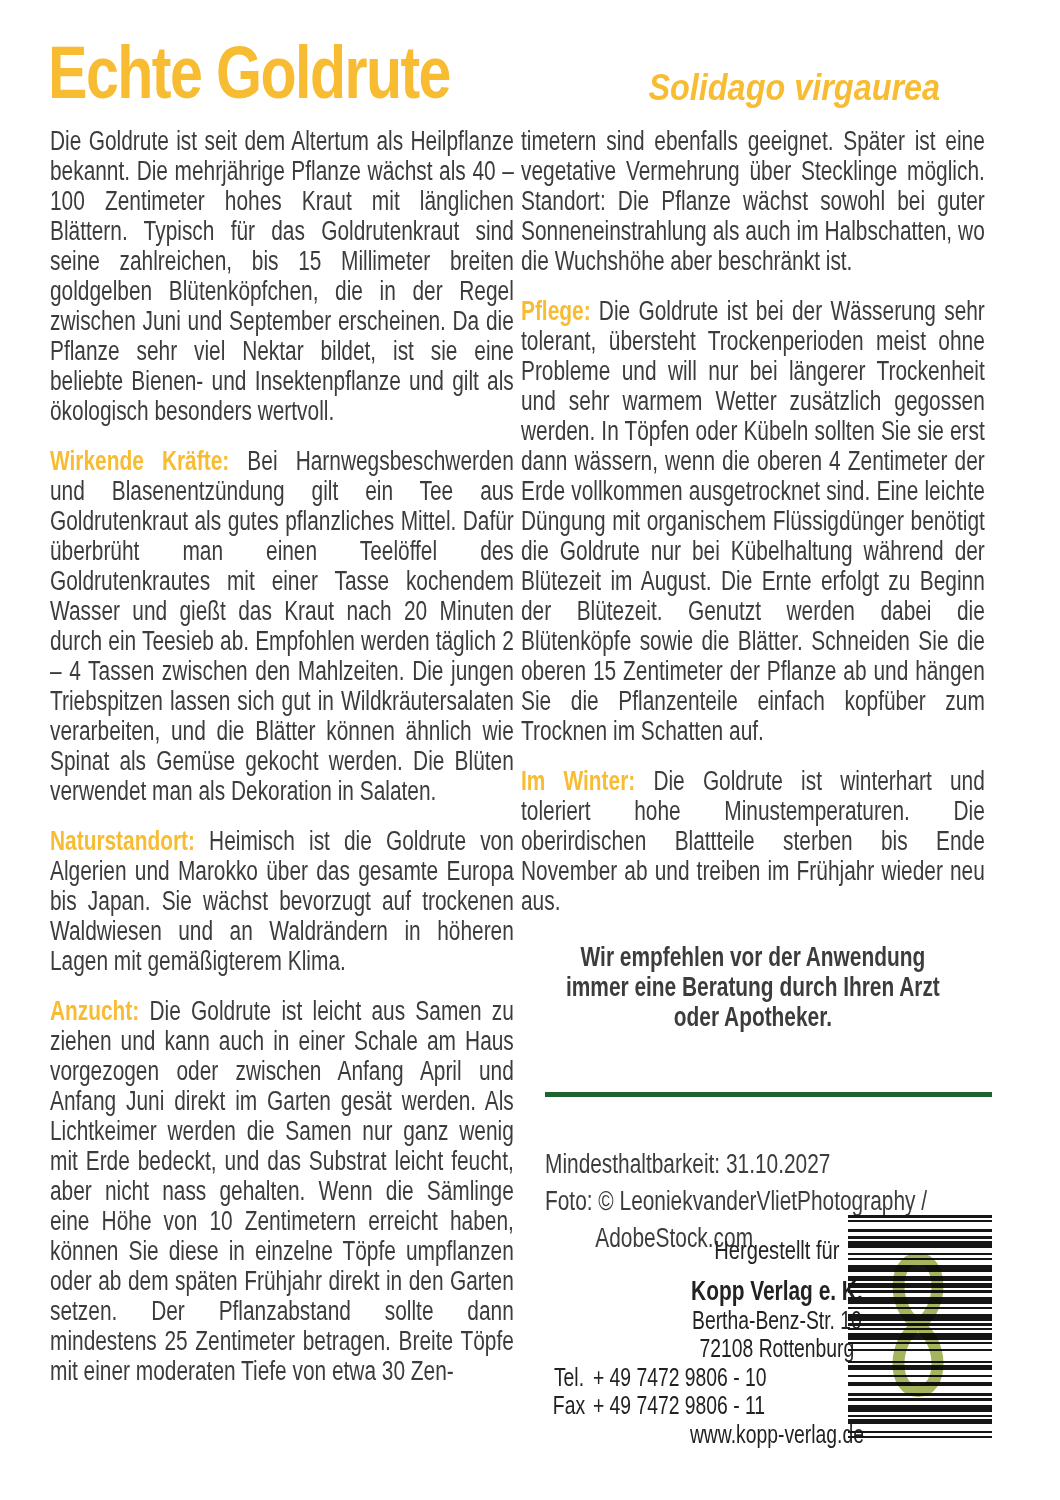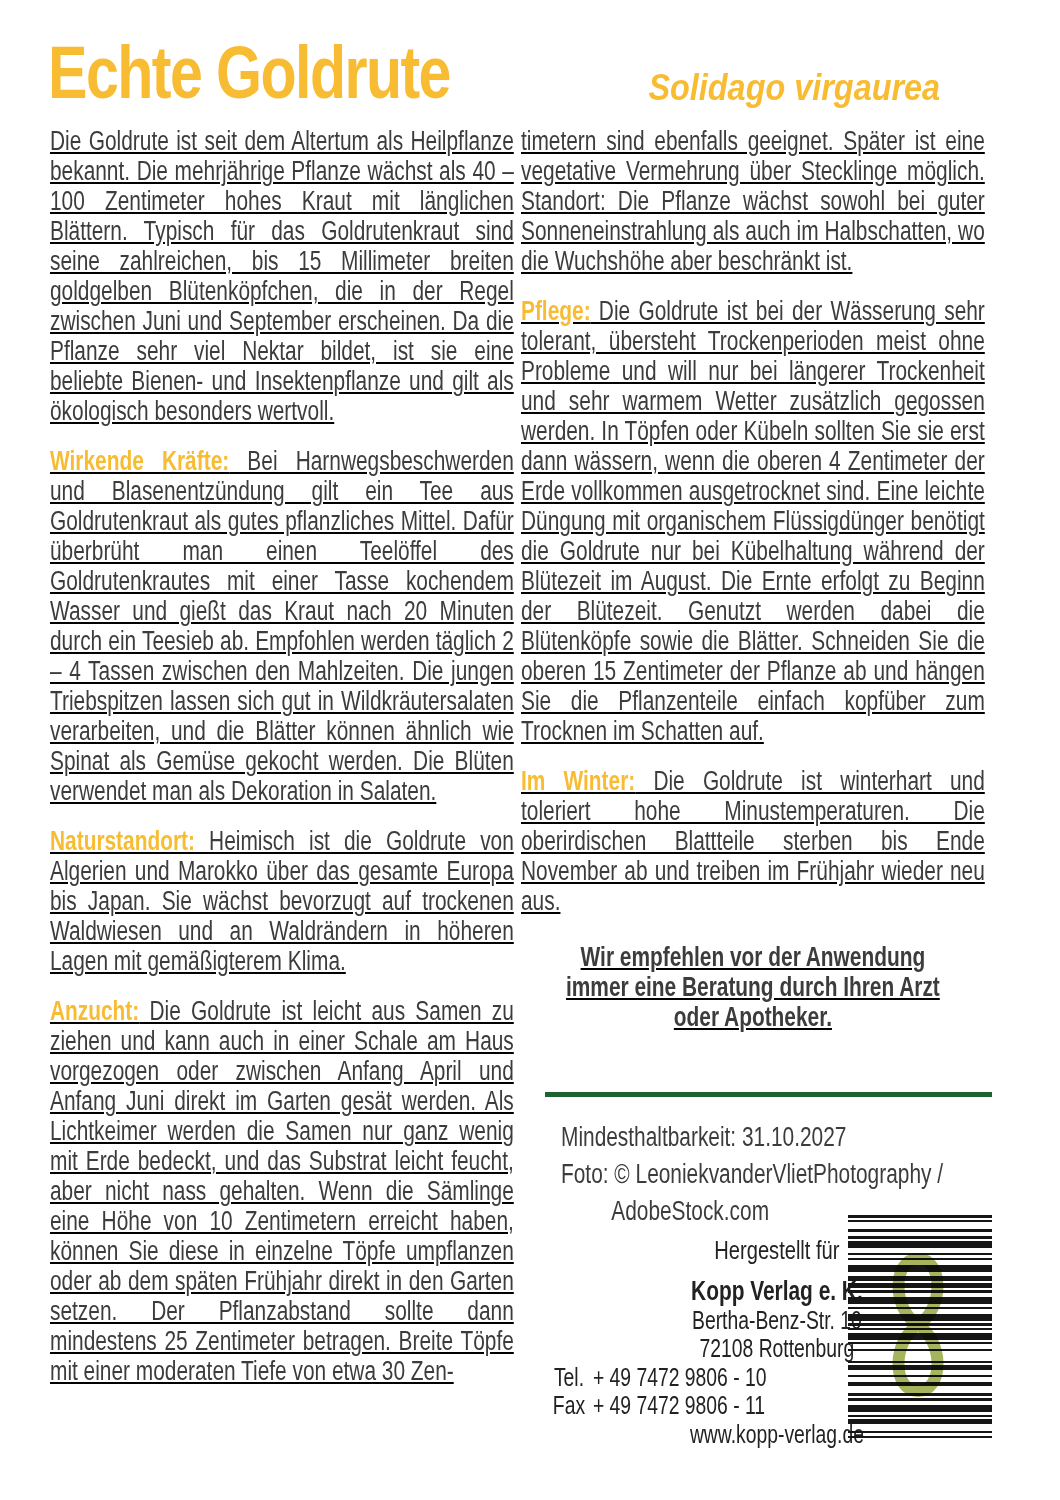--- a/index.html
+++ b/index.html
@@ -37,7 +37,7 @@
   }
   
   .col{
-    position:absolute;top:126px;width:464px;text-decoration:underline;
+    position:absolute;top:126px;width:464px;
   }
   .col.left{left:50px;}
   .col.right{left:521px;}

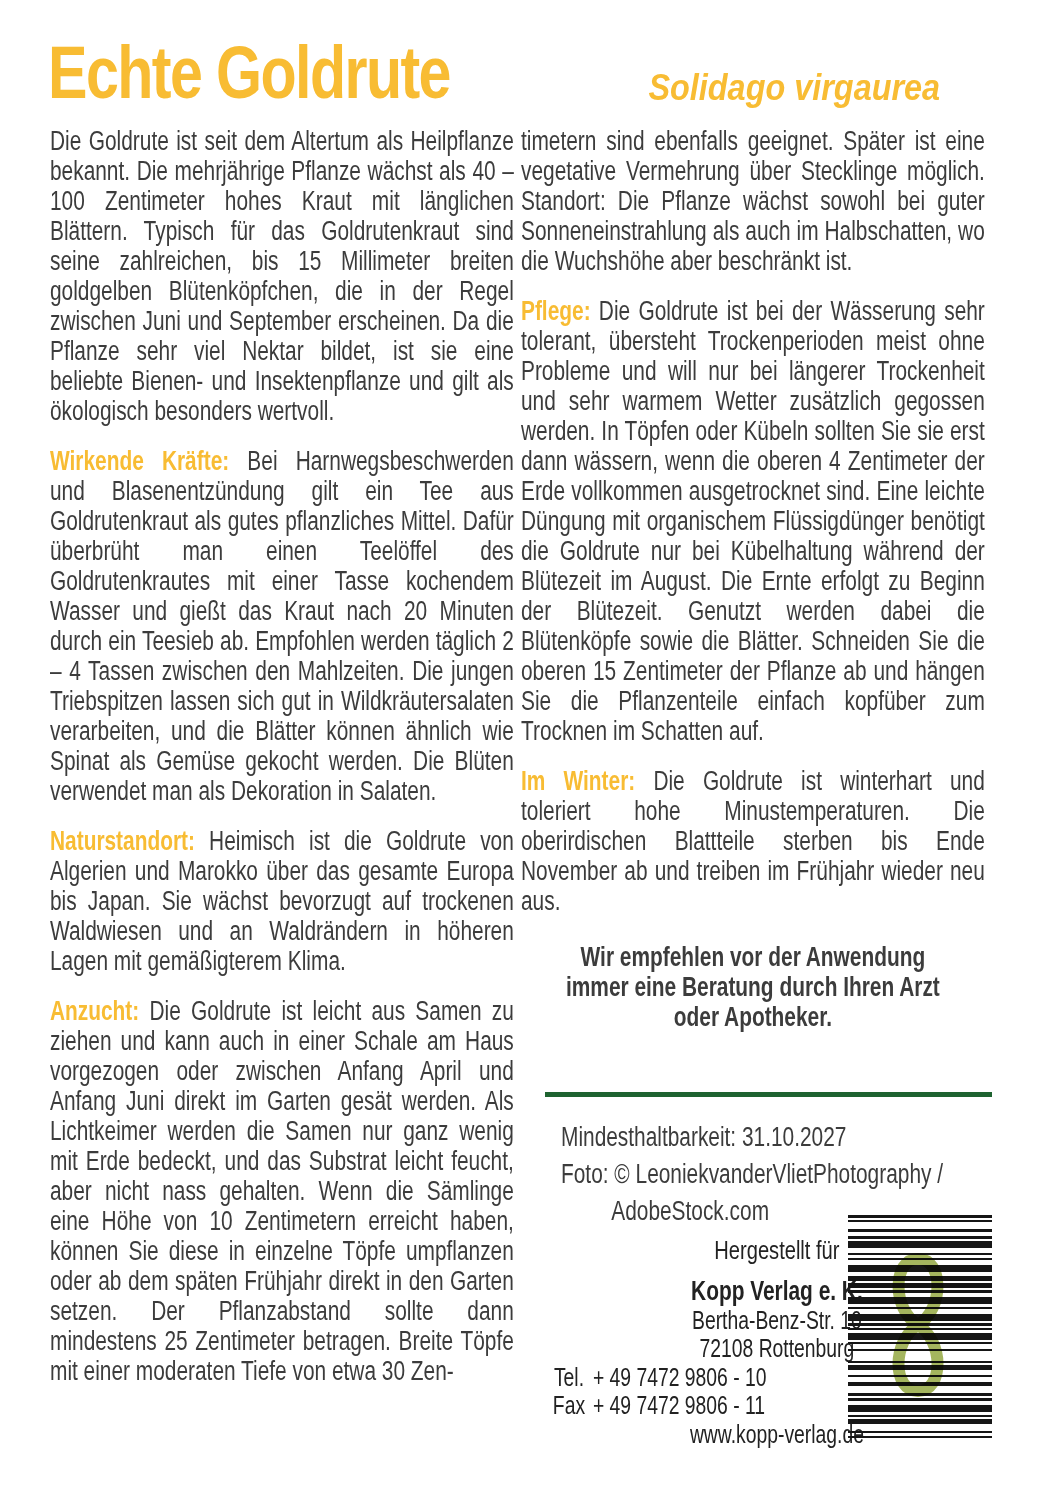--- a/index.html
+++ b/index.html
@@ -65,7 +65,7 @@
     background:var(--green);
   }
   .details{
-    position:absolute;left:545px;top:1119px;width:464px;margin-left:16px;
+    position:absolute;left:545px;top:1146px;width:464px;
   }
   .details .condense div{
     font-size:27px;line-height:37px;color:var(--body);

